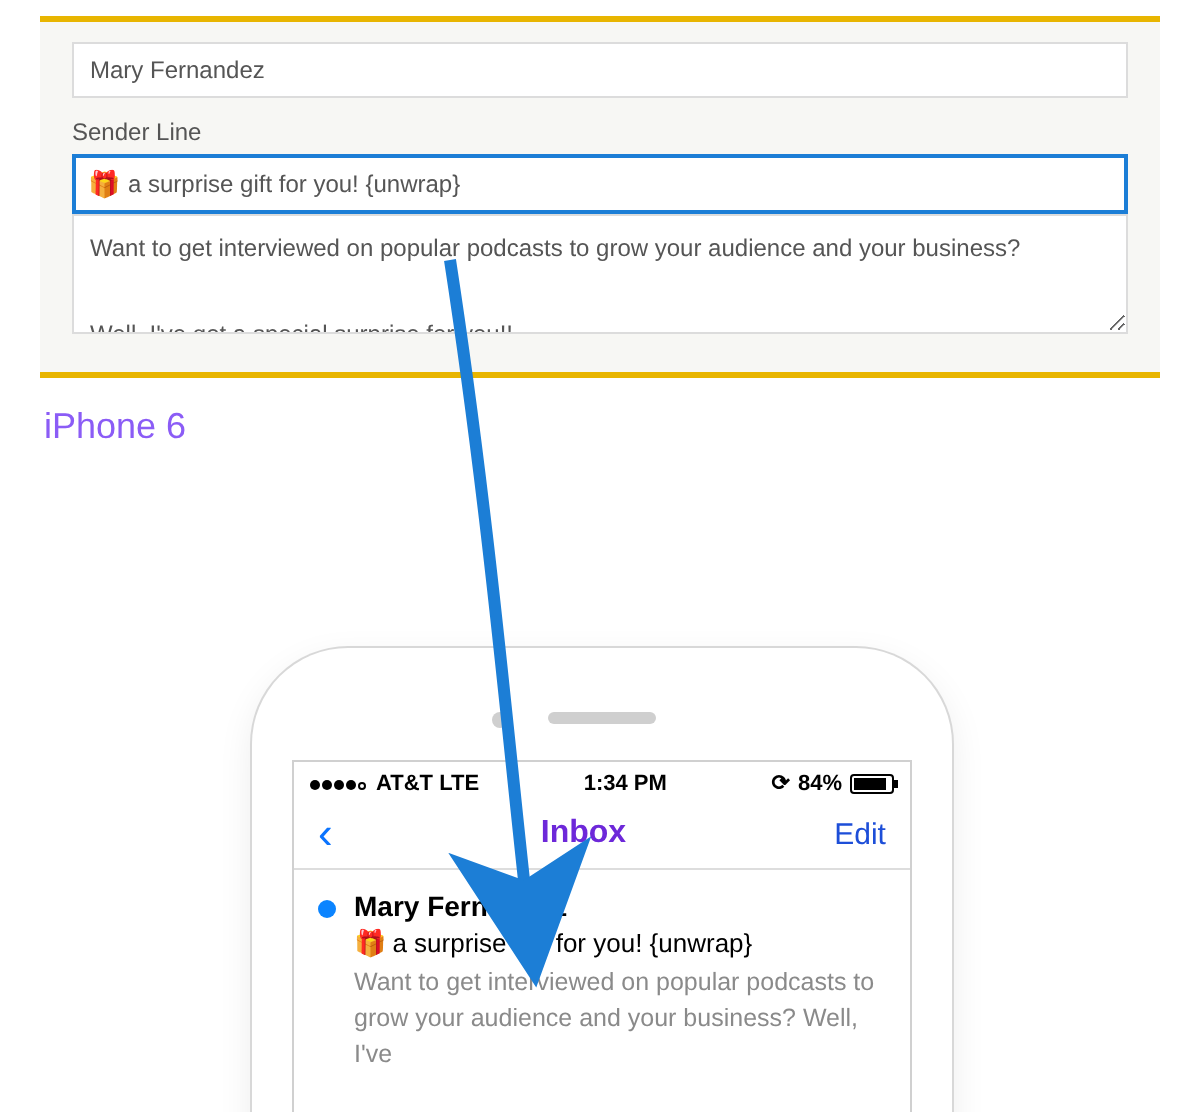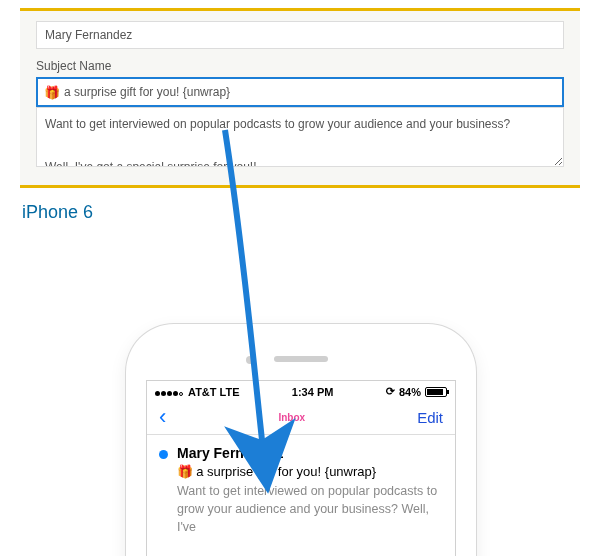--- a/index.html
+++ b/index.html
@@ -159,7 +159,7 @@
 <div class="form-panel">
   <input class="field-input" value="Mary Fernandez" style="">
 
-  <div class="field-label" style="margin-top:10px">Subject Name</div>
+  <div class="field-label" style="margin-top:10px">Sender Line</div>
   <div class="subject-wrap">
     <span class="gift-emoji">🎁</span>
     <input class="field-input highlight" value="a surprise gift for you! {unwrap}" style="">

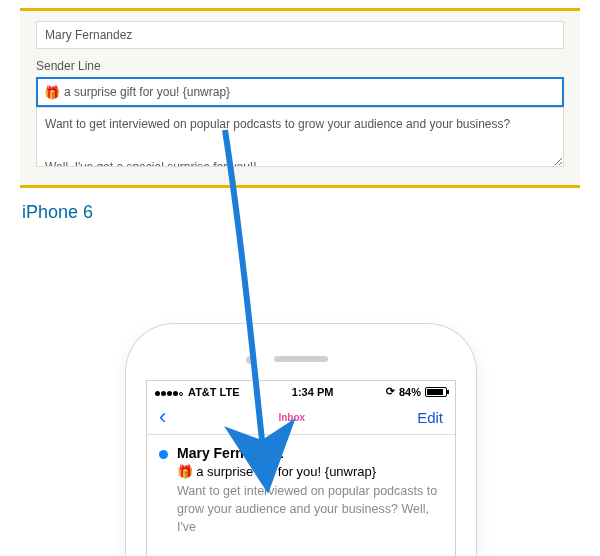--- a/index.html
+++ b/index.html
@@ -60,7 +60,7 @@
 
   .device-label {
     font-size: 18px;
-    color: #0369a1;
+    color: #8b5cf6;
     margin: 14px 0 0 22px;
     font-weight: 400;
   }

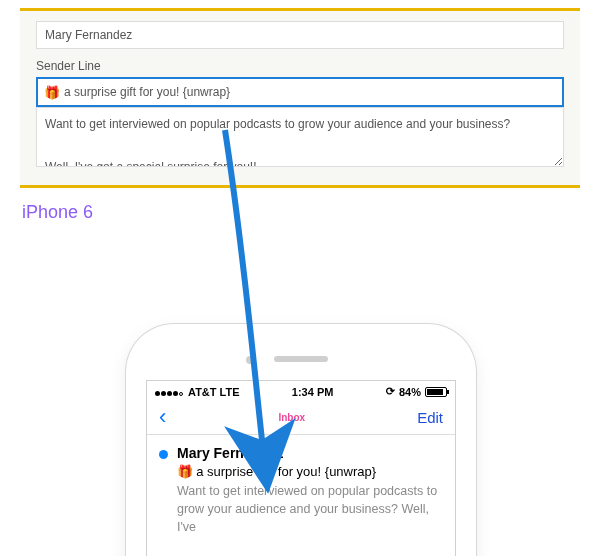--- a/index.html
+++ b/index.html
@@ -131,7 +131,7 @@
     border-bottom:1px solid #ddd;
   }
   .nav-back { color:#0b74ff;font-size:22px;font-weight:400;line-height:1; }
-  .nav-title { font-weight:700;color:#ec4899;font-size:10px; }
+  .nav-title { font-weight:700;color:#6d28d9;font-size:16px; }
   .nav-edit { color:#1d4ed8;font-size:15px; }
 
   .mail-row {

